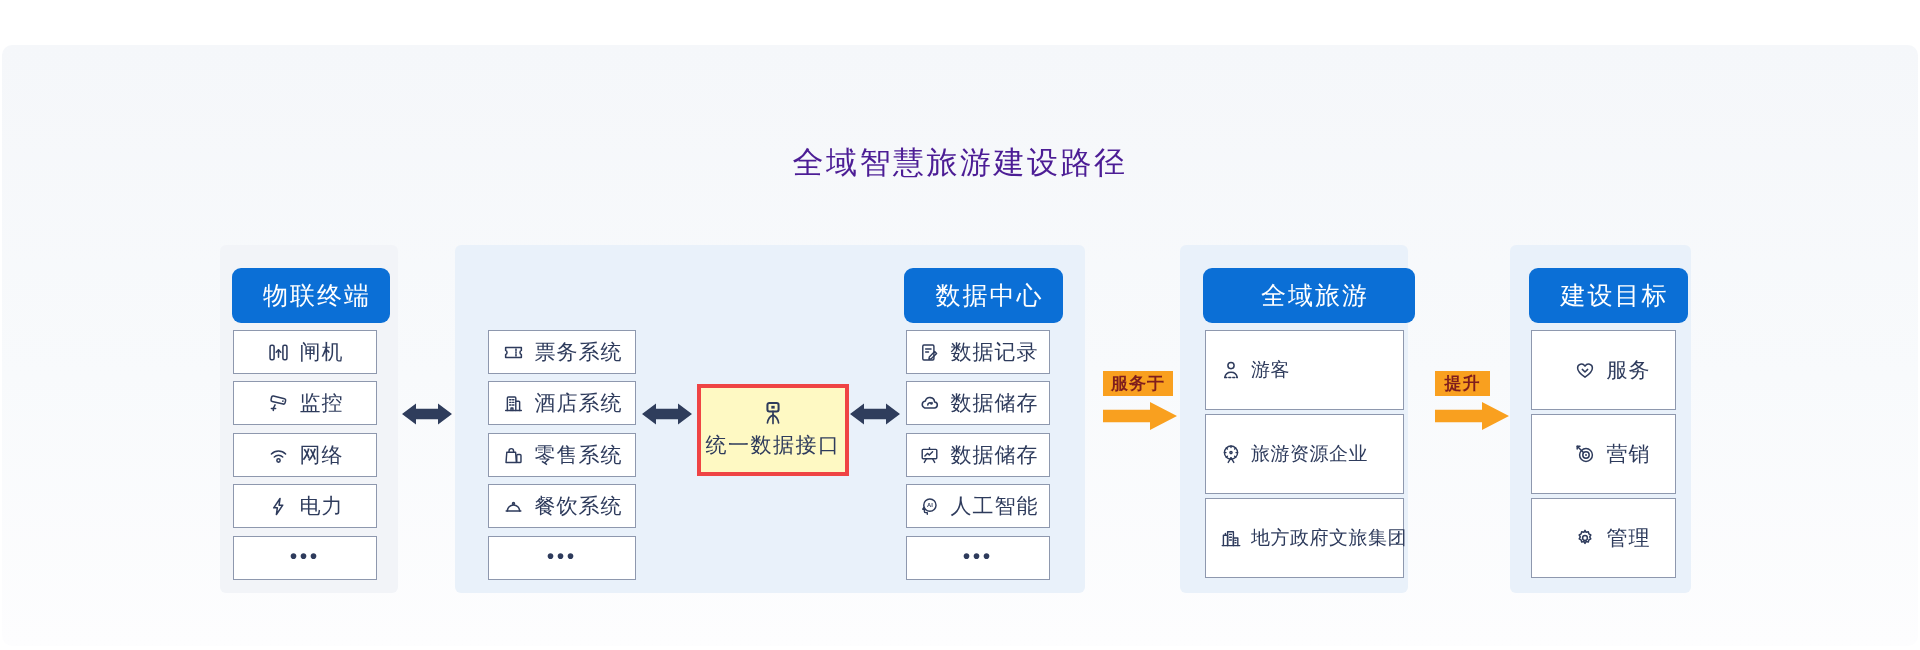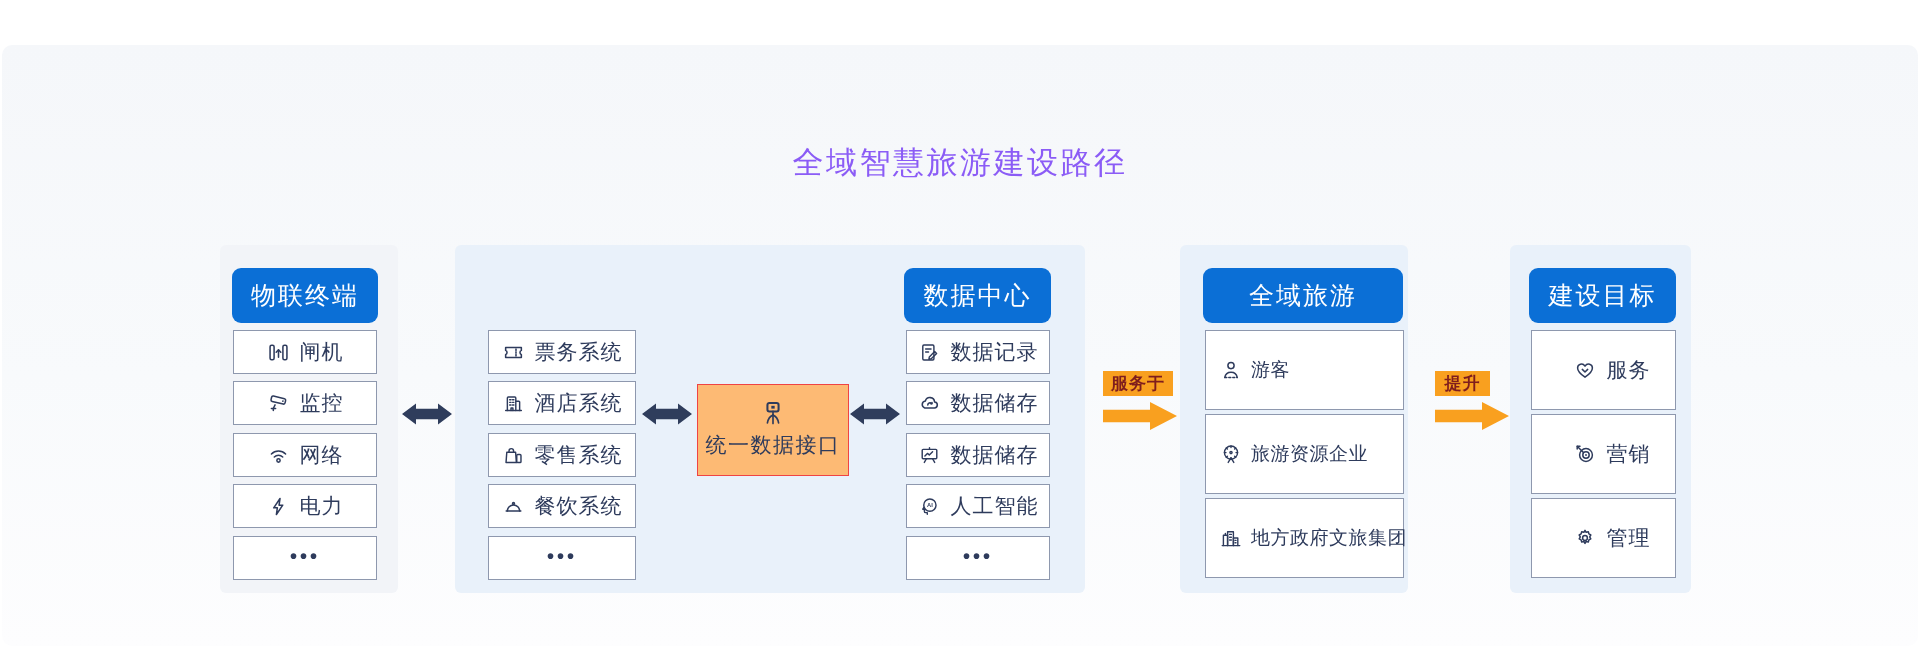--- a/index.html
+++ b/index.html
@@ -8,7 +8,7 @@
   .band{position:absolute;left:2px;top:45px;width:1916px;height:601px;border-radius:10px;
         background:linear-gradient(180deg,#f5f7fa 0%,#f8fafc 55%,#fdfdfe 100%);}
   .title{position:absolute;left:0;top:142px;width:100%;margin:0;text-align:center;
-         font-size:31px;font-weight:500;letter-spacing:2.5px;color:#8b5cf6;}
+         font-size:31px;font-weight:500;letter-spacing:2.5px;color:#4c1d95;}
   .panel{position:absolute;top:245px;height:348px;border-radius:6px;}
   .panel-gray{background:#f2f4f8;}
   .panel-blue{background:#e9f1fa;}

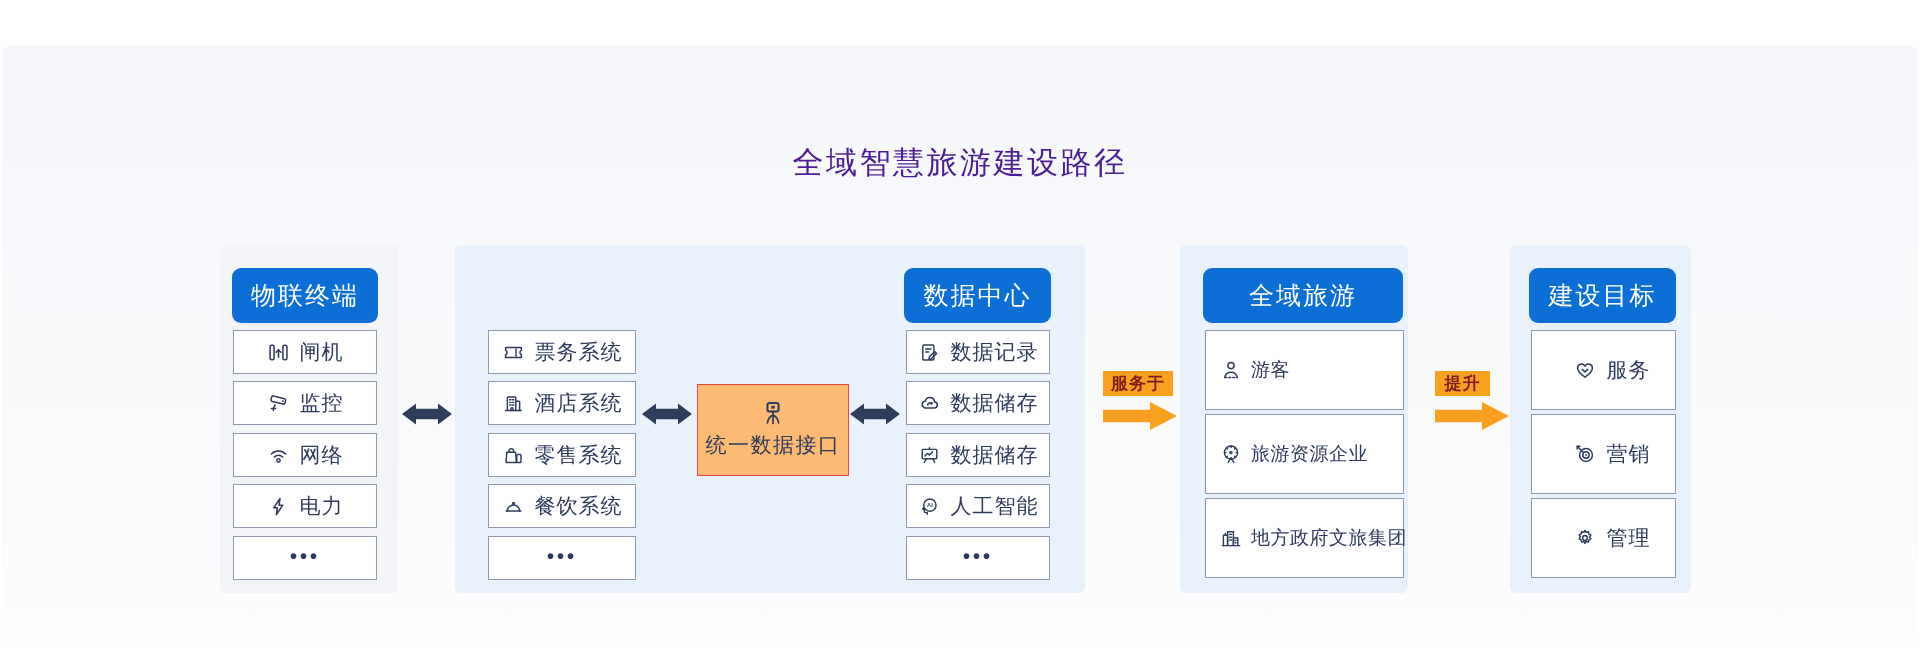--- a/index.html
+++ b/index.html
@@ -14,7 +14,7 @@
   .panel-blue{background:#e9f1fa;}
   .col-header{position:absolute;top:268px;height:55px;background:#0b6fd6;border-radius:9px;
               color:#fff;font-size:25px;font-weight:500;letter-spacing:2px;
-              display:flex;align-items:center;justify-content:center;}
+              display:flex;align-items:center;justify-content:center;padding-left:12px;}
   .cell{position:absolute;background:#ffffff;border:1px solid #8e98ae;box-sizing:border-box;
         display:flex;align-items:center;justify-content:center;gap:10px;color:#2e3b5c;}
   .cell .lbl{font-size:21px;letter-spacing:1px;white-space:nowrap;}

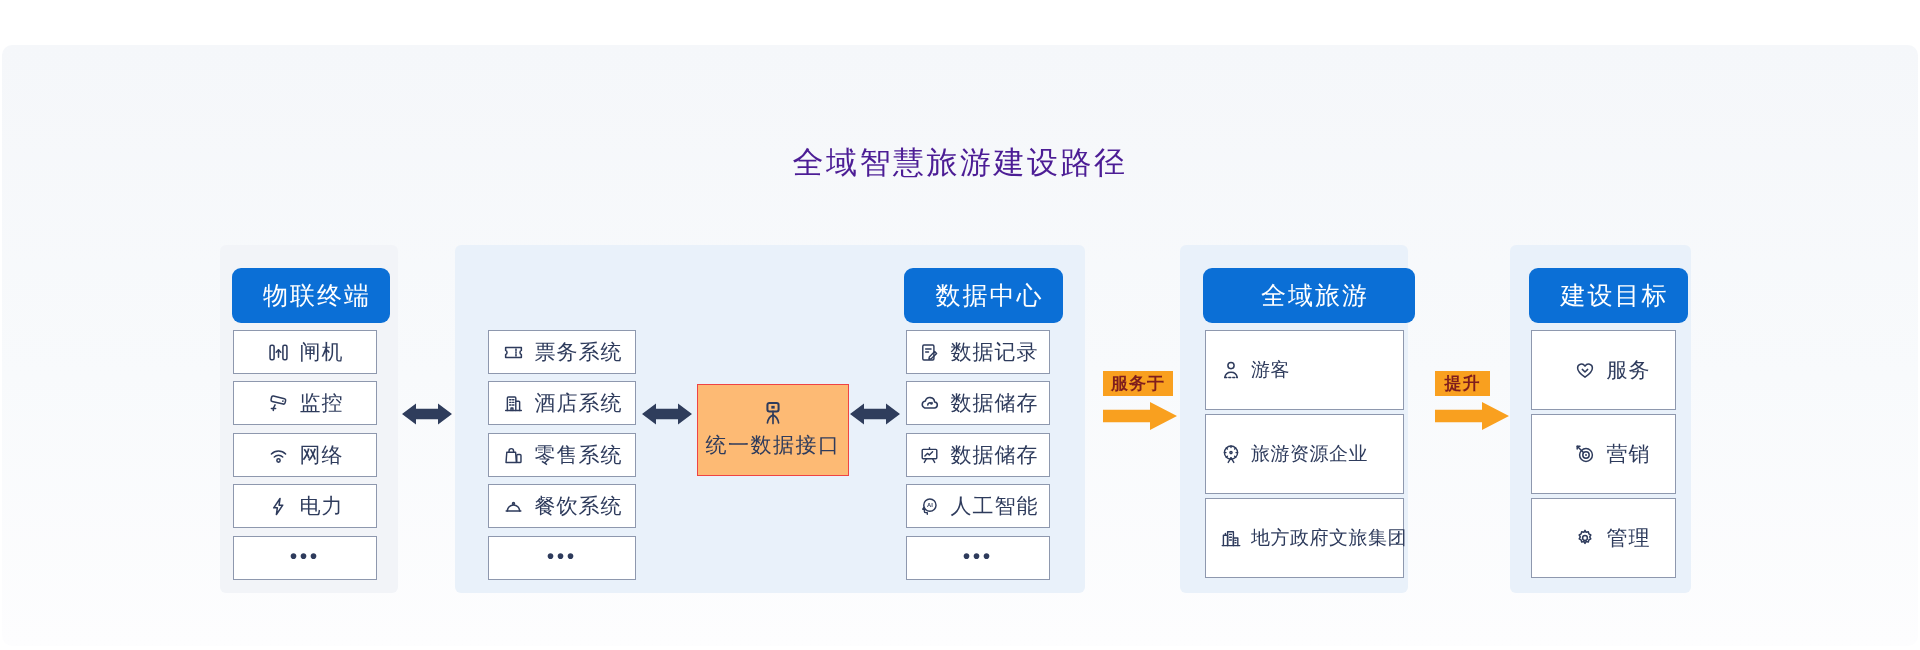--- a/index.html
+++ b/index.html
@@ -23,8 +23,8 @@
   .cell-left{justify-content:flex-start;padding-left:13px;gap:8px;}
   .cell-left .lbl{font-size:19px;letter-spacing:0.5px;}
   .dots{font-size:20px;font-weight:700;letter-spacing:3px;line-height:1;transform:translateY(-2px);}
-  .iface{position:absolute;left:697px;top:384px;width:152px;height:92px;background:#fdba74;
-         border:1px solid #ef4444;box-sizing:border-box;display:flex;flex-direction:column;
+  .iface{position:absolute;left:697px;top:384px;width:152px;height:92px;background:#fef9c3;
+         border:4px solid #ef4444;box-sizing:border-box;display:flex;flex-direction:column;
          align-items:center;justify-content:center;gap:4px;color:#2e3b5c;}
   .iface .lbl{font-size:21px;letter-spacing:1.5px;}
   .arrow-nav{position:absolute;top:401px;}

